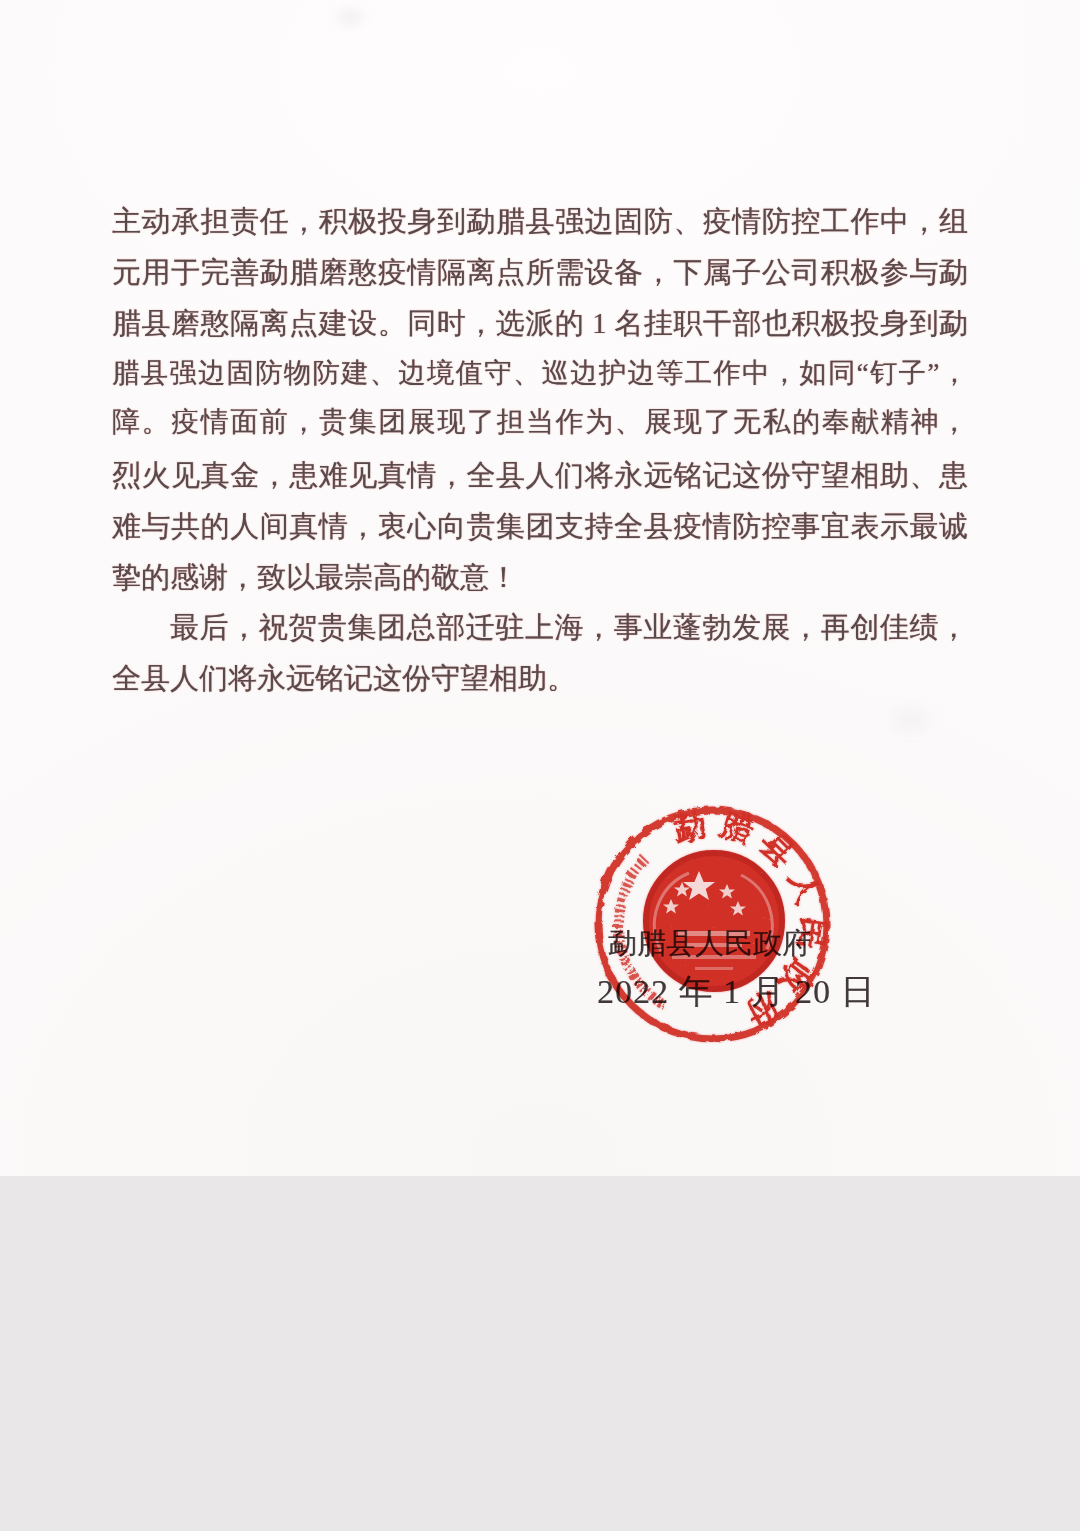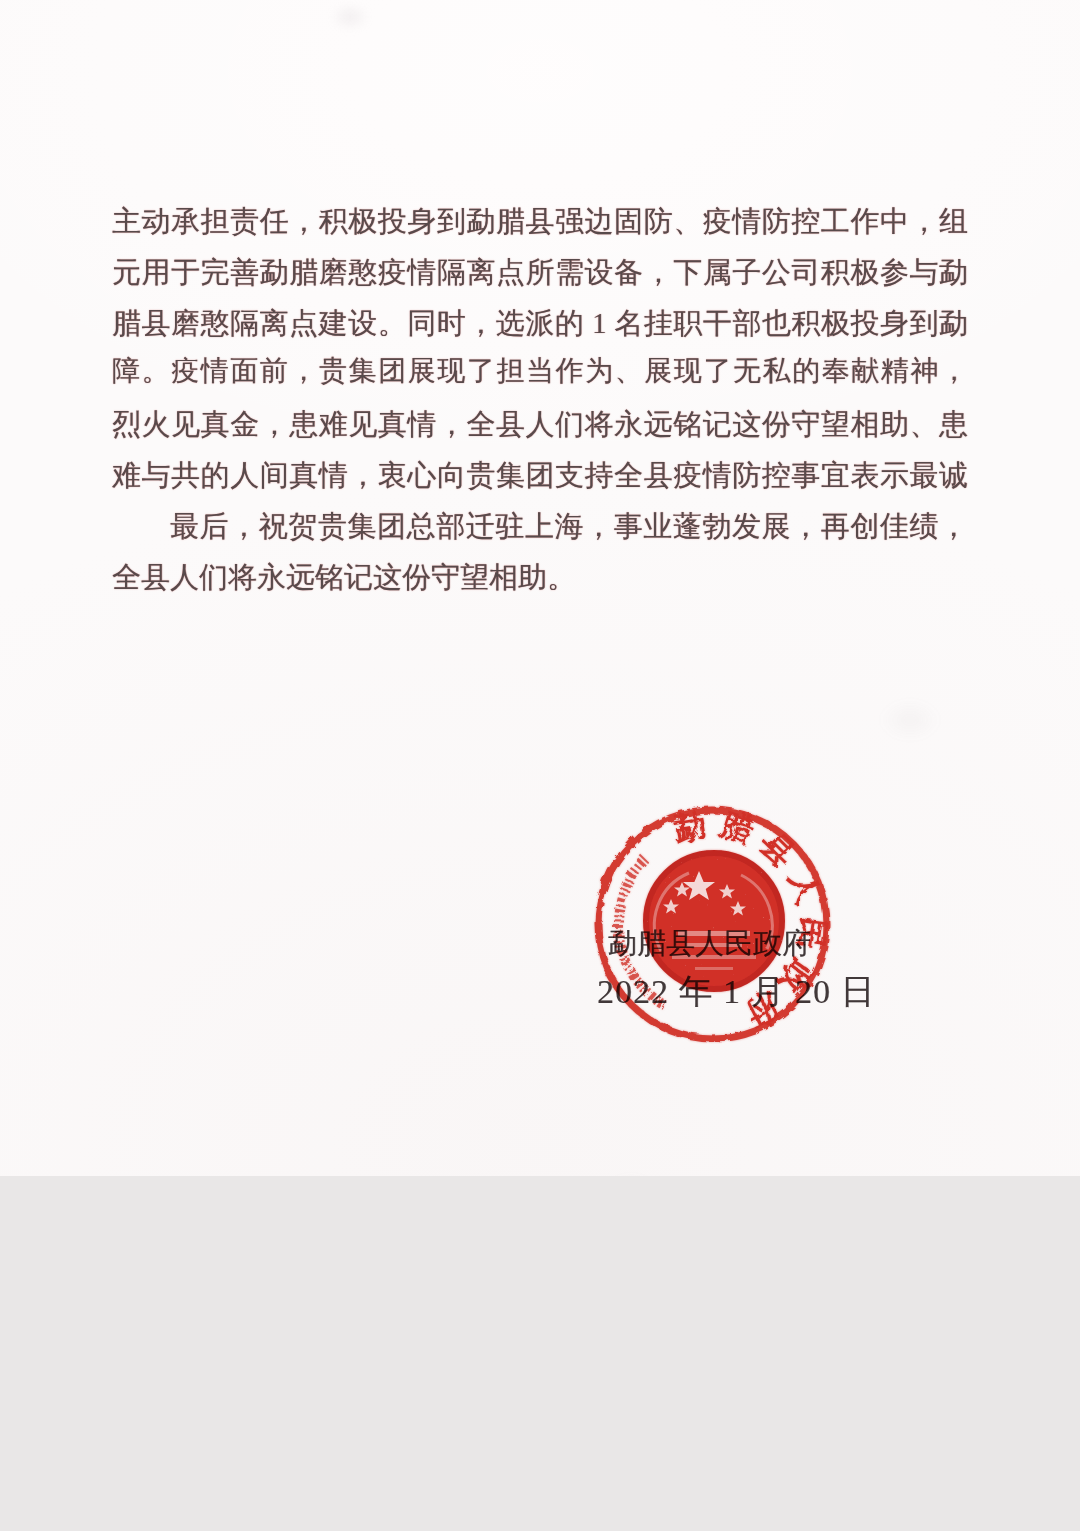--- a/index.html
+++ b/index.html
@@ -67,6 +67,7 @@
     <div class="ln j">主动承担责任，积极投身到勐腊县强边固防、疫情防控工作中，组</div>
     <div class="ln j">元用于完善勐腊磨憨疫情隔离点所需设备，下属子公司积极参与勐</div>
     <div class="ln j">腊县磨憨隔离点建设。同时，选派的 1 名挂职干部也积极投身到勐</div>
+    <div class="ln j s27">腊县强边固防物防建、边境值守、巡边护边等工作中，如同“钉子”，</div>
     <div class="ln j s28">障。疫情面前，贵集团展现了担当作为、展现了无私的奉献精神，</div>
     <div class="ln j">烈火见真金，患难见真情，全县人们将永远铭记这份守望相助、患</div>
     <div class="ln j">难与共的人间真情，衷心向贵集团支持全县疫情防控事宜表示最诚</div>

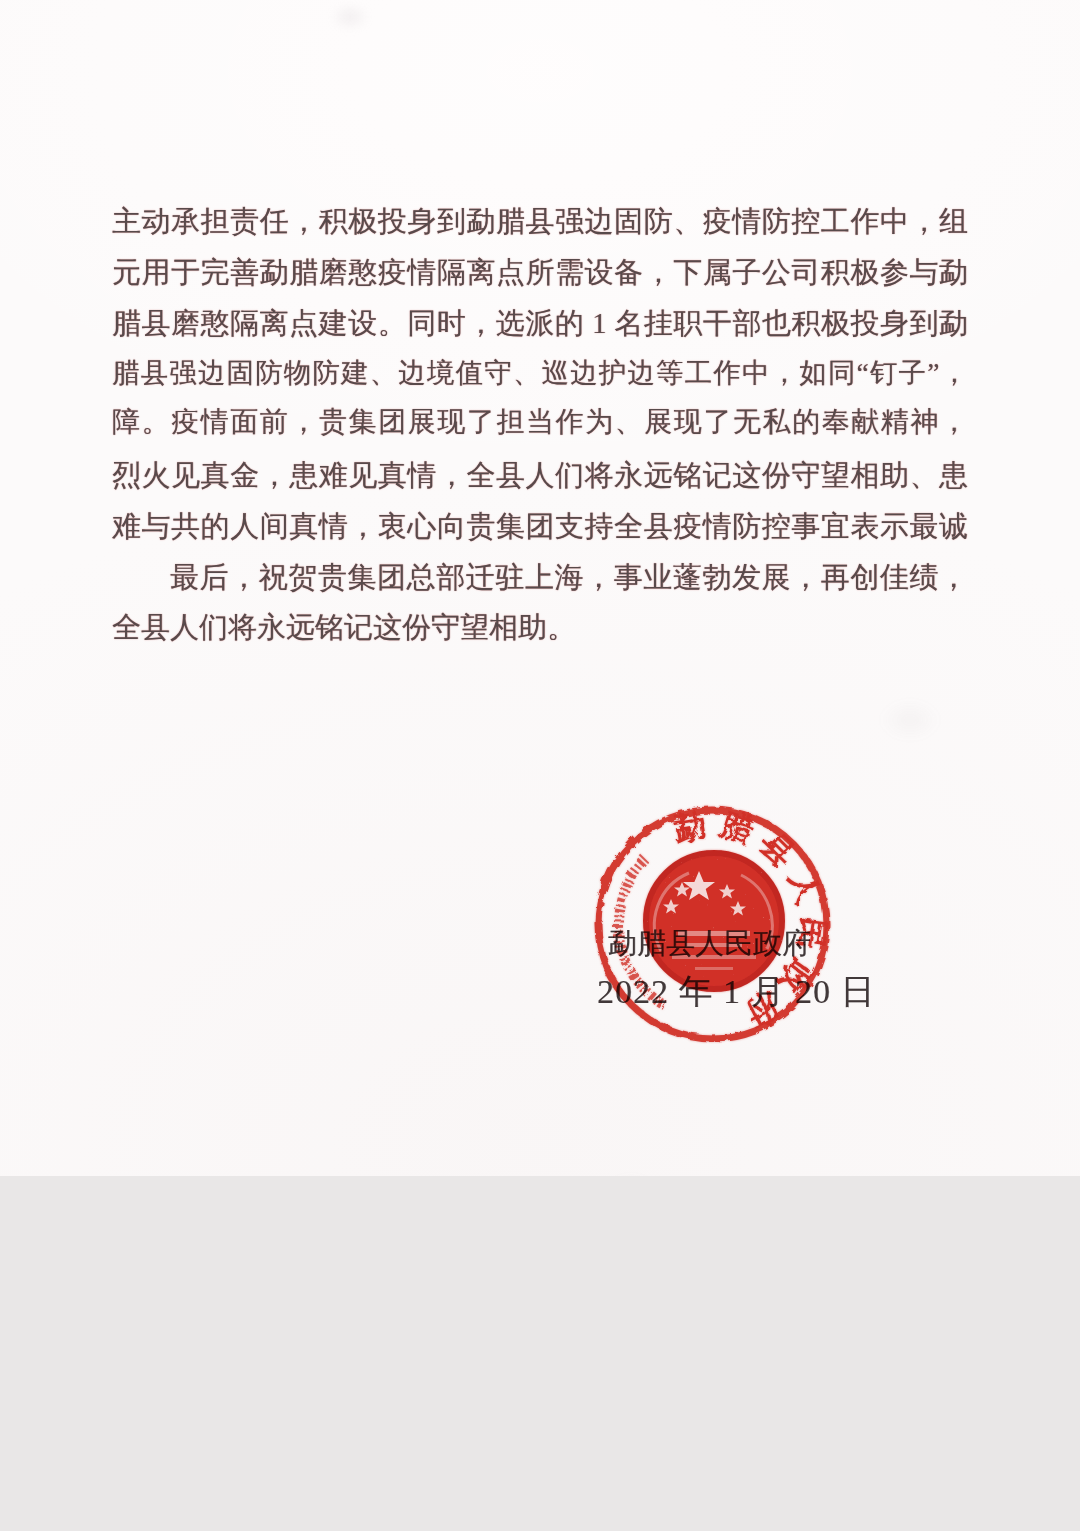--- a/index.html
+++ b/index.html
@@ -71,6 +71,7 @@
     <div class="ln j s28">障。疫情面前，贵集团展现了担当作为、展现了无私的奉献精神，</div>
     <div class="ln j">烈火见真金，患难见真情，全县人们将永远铭记这份守望相助、患</div>
     <div class="ln j">难与共的人间真情，衷心向贵集团支持全县疫情防控事宜表示最诚</div>
+    <div class="ln">挚的感谢，致以最崇高的敬意！</div>
     <div class="ln j ind">最后，祝贺贵集团总部迁驻上海，事业蓬勃发展，再创佳绩，</div>
     <div class="ln">全县人们将永远铭记这份守望相助。</div>
   </section>

